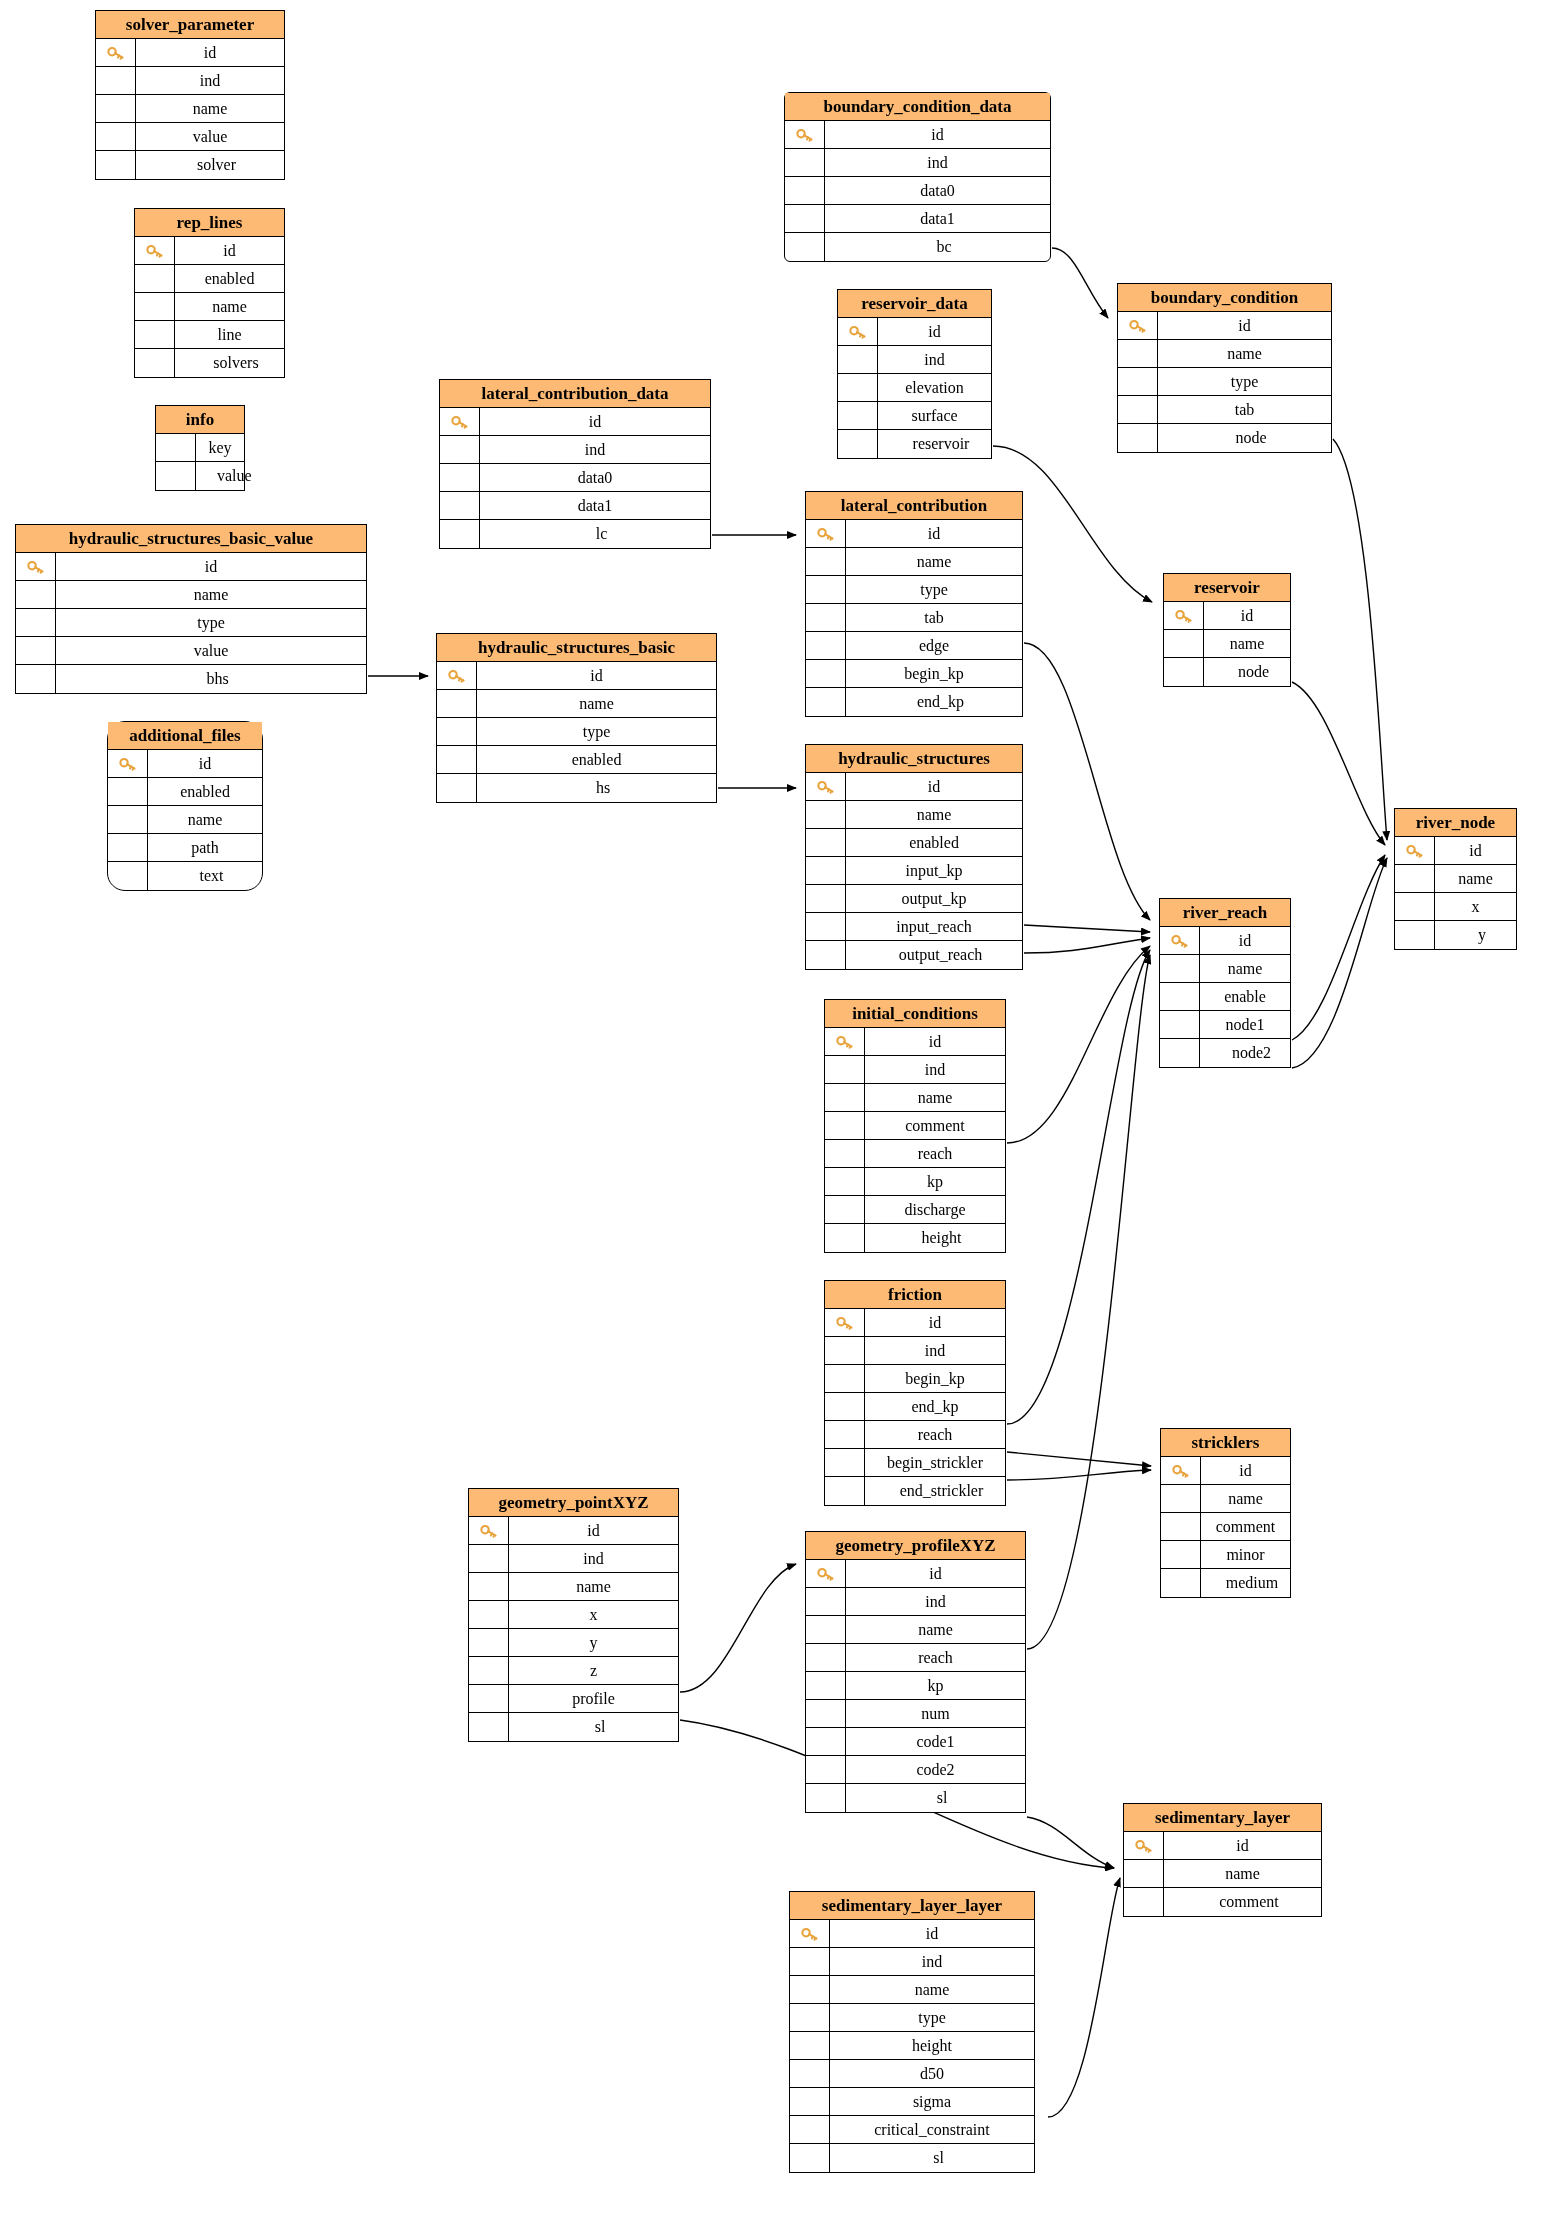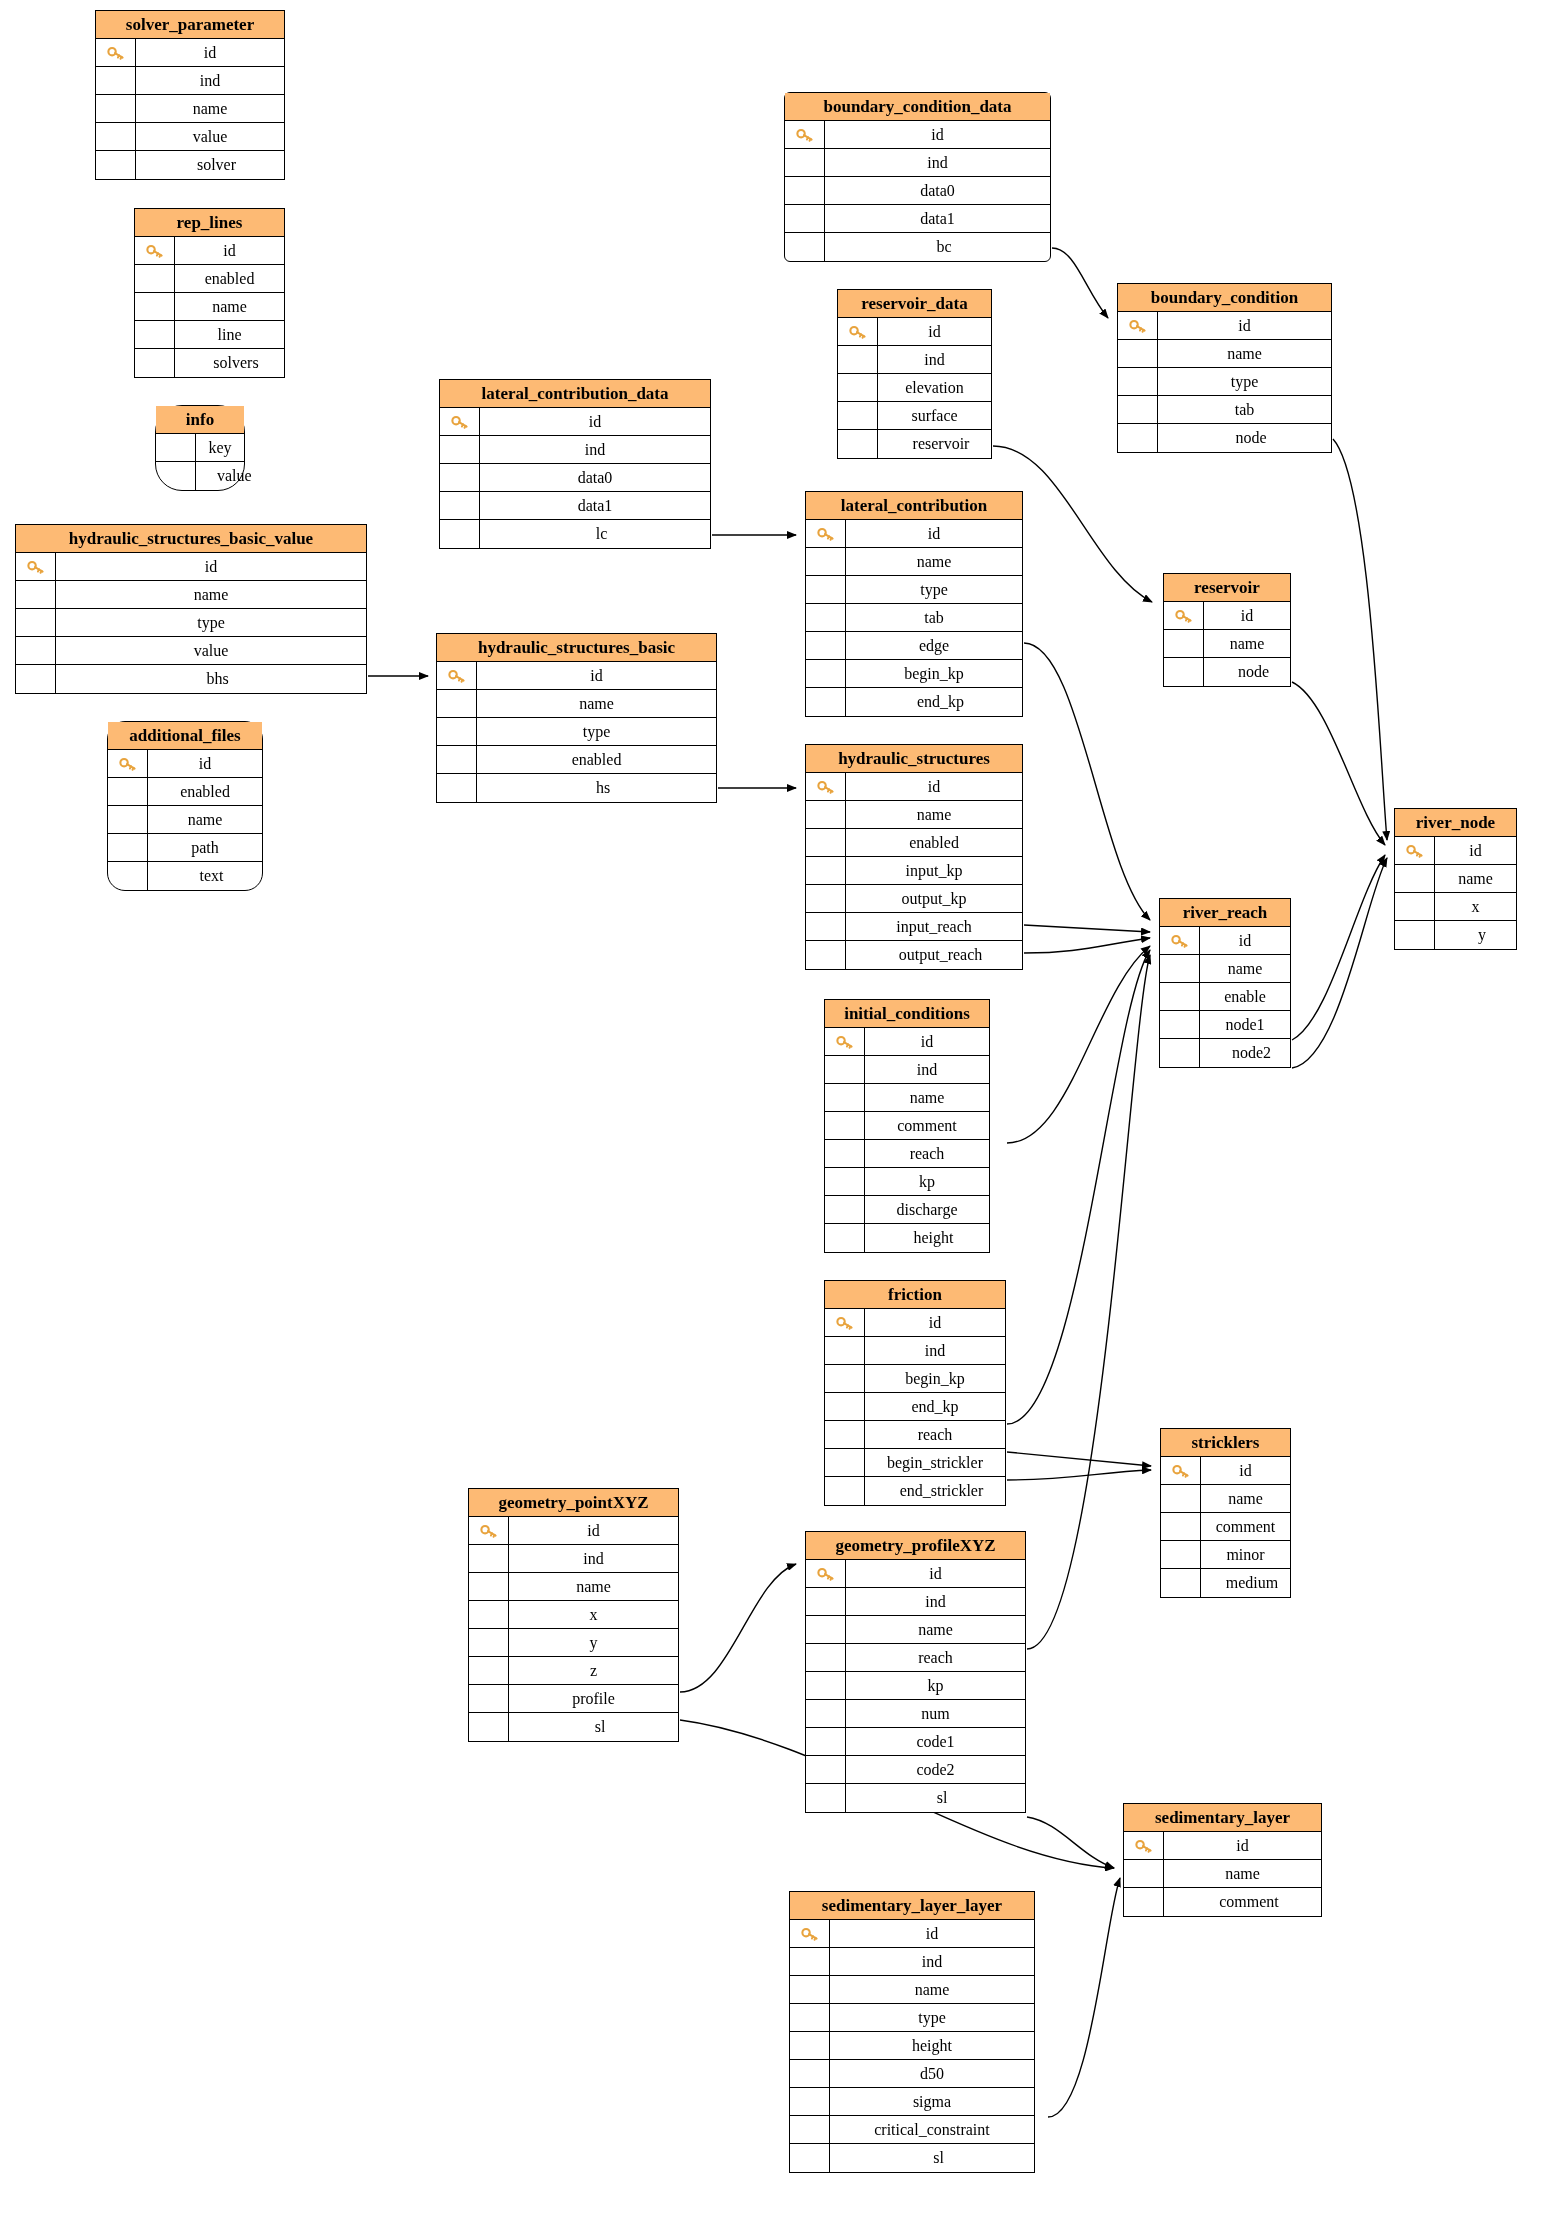--- a/index.html
+++ b/index.html
@@ -168,7 +168,7 @@
         <div class="field-name">solvers</div>
       </div>
     </div>
-    <div class="entity" style="left: 155px; top: 405px; width: 90px; border-radius: 27px;">
+    <div class="entity" style="left: 155px; top: 405px; width: 90px;">
       <div class="entity-title">info</div>
       <div class="field-row">
         <div class="field-key"></div>

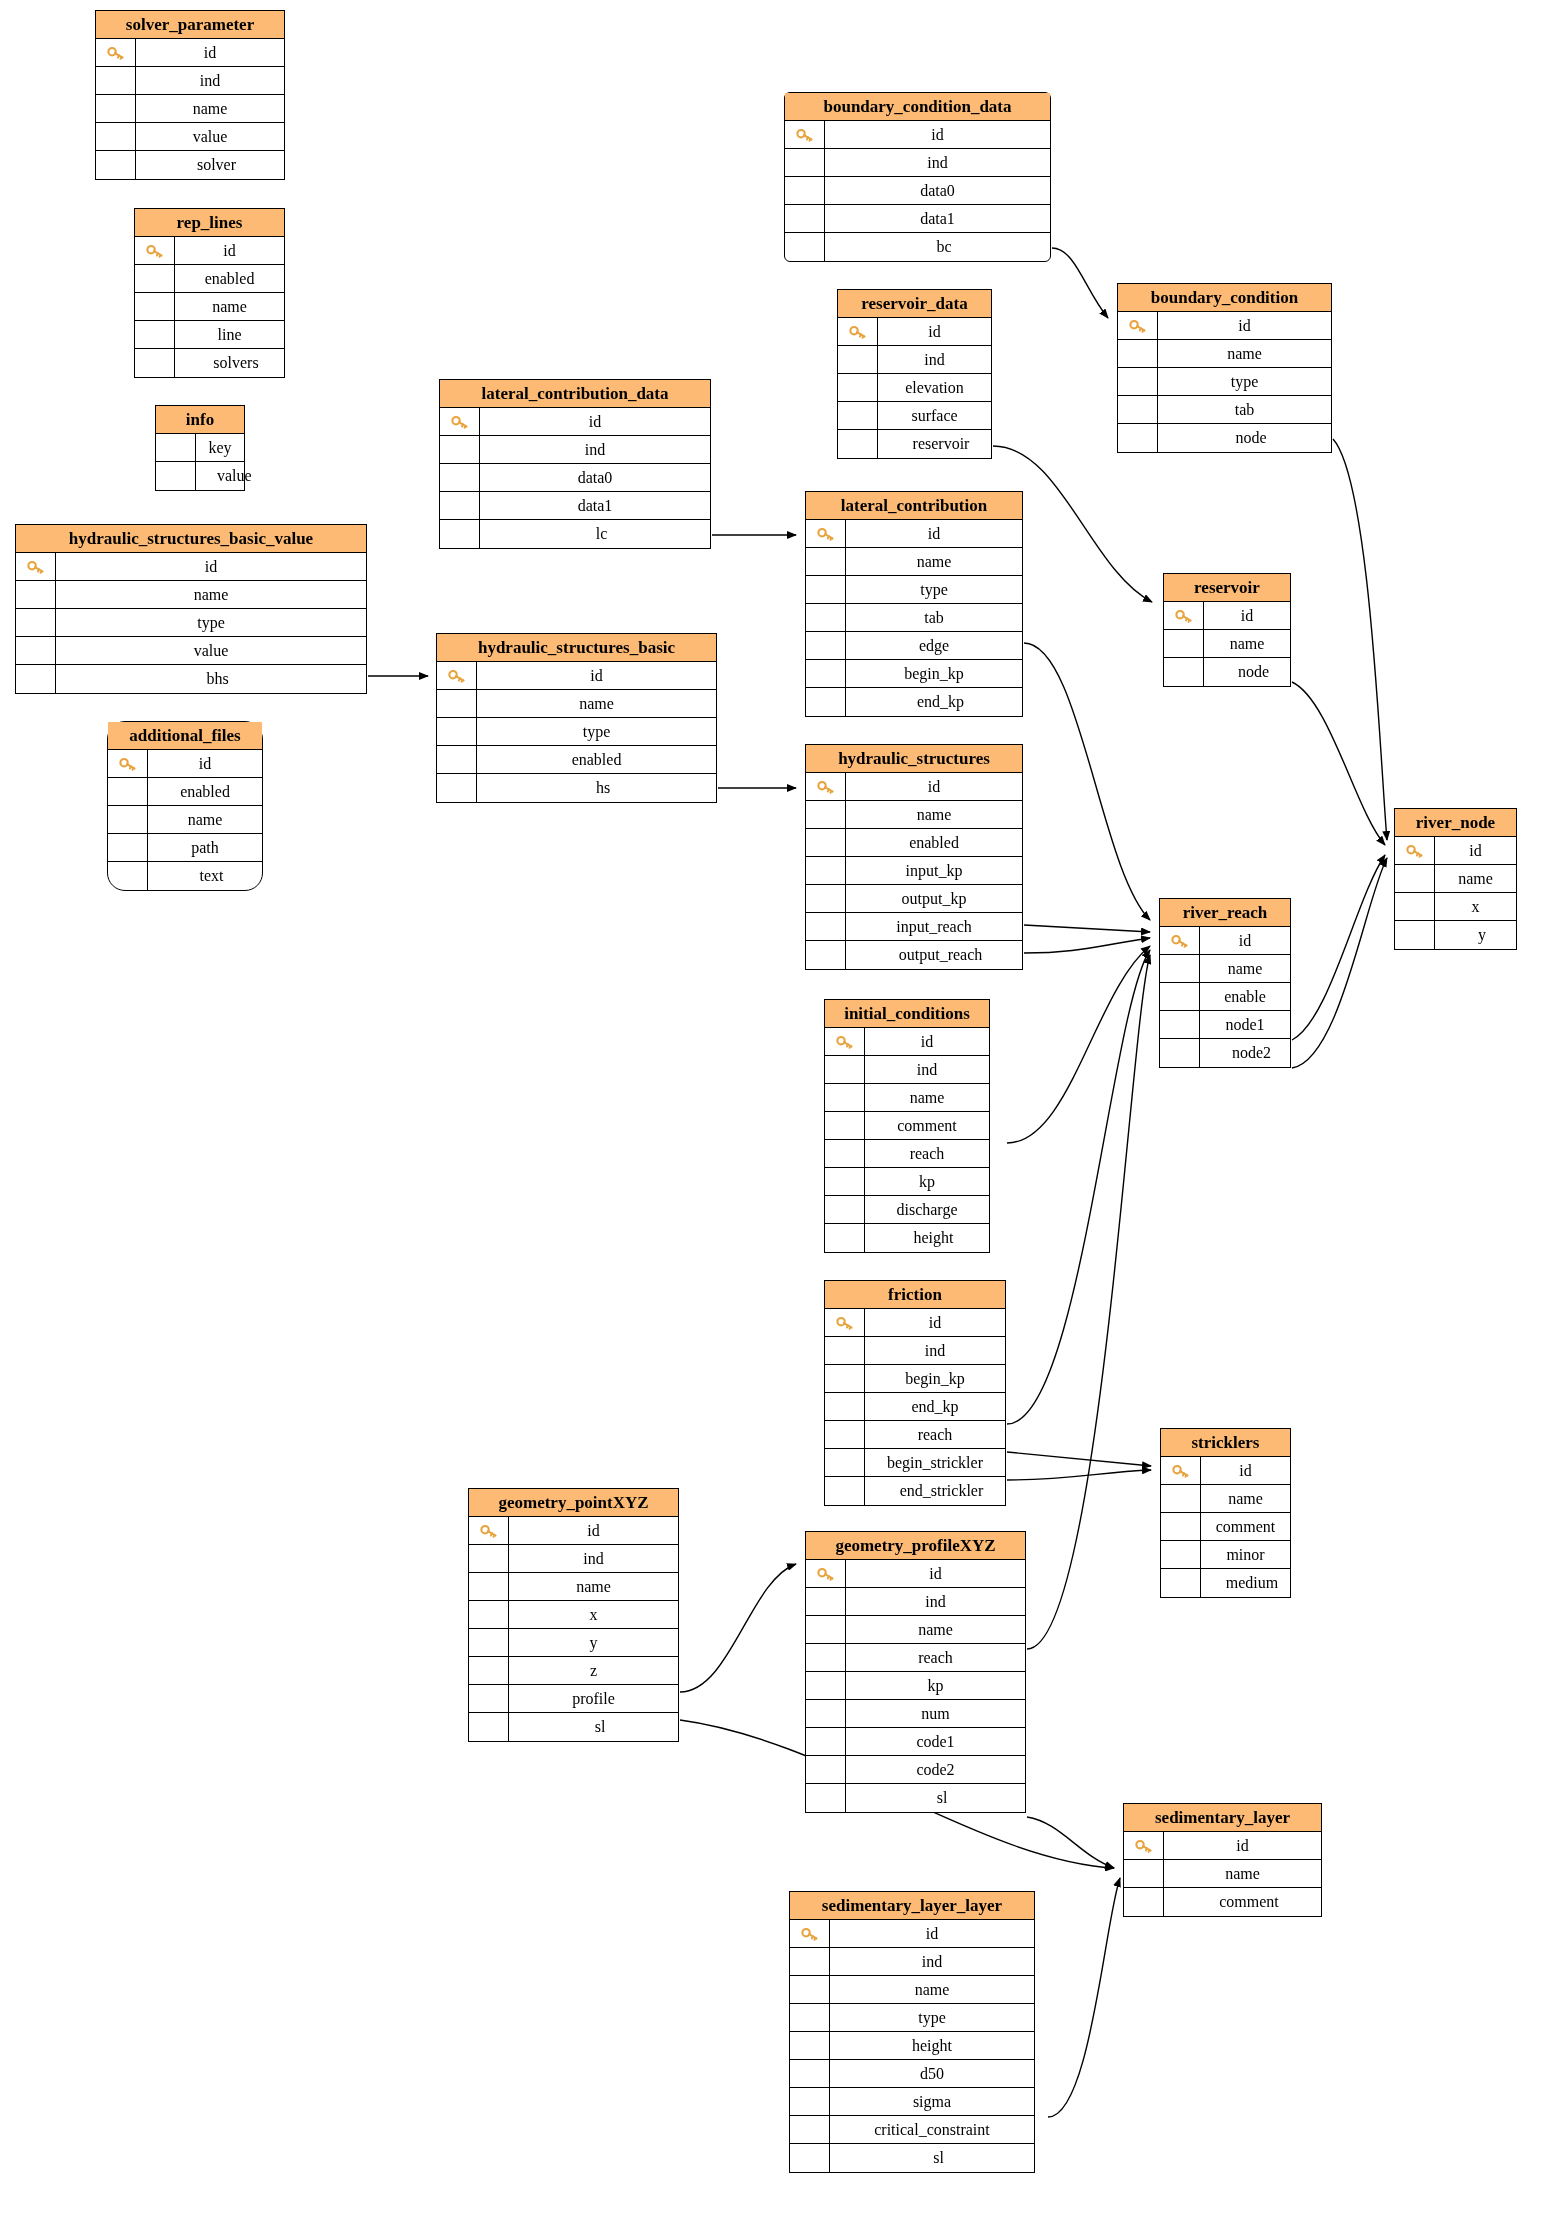--- a/index.html
+++ b/index.html
@@ -435,7 +435,7 @@
         <div class="field-name">output_reach</div>
       </div>
     </div>
-    <div class="entity" style="left: 824px; top: 999px; width: 166px;">
+    <div class="entity" style="left: 824px; top: 999px; width: 182px;">
       <div class="entity-title">initial_conditions</div>
       <div class="field-row">
         <div class="field-key">

